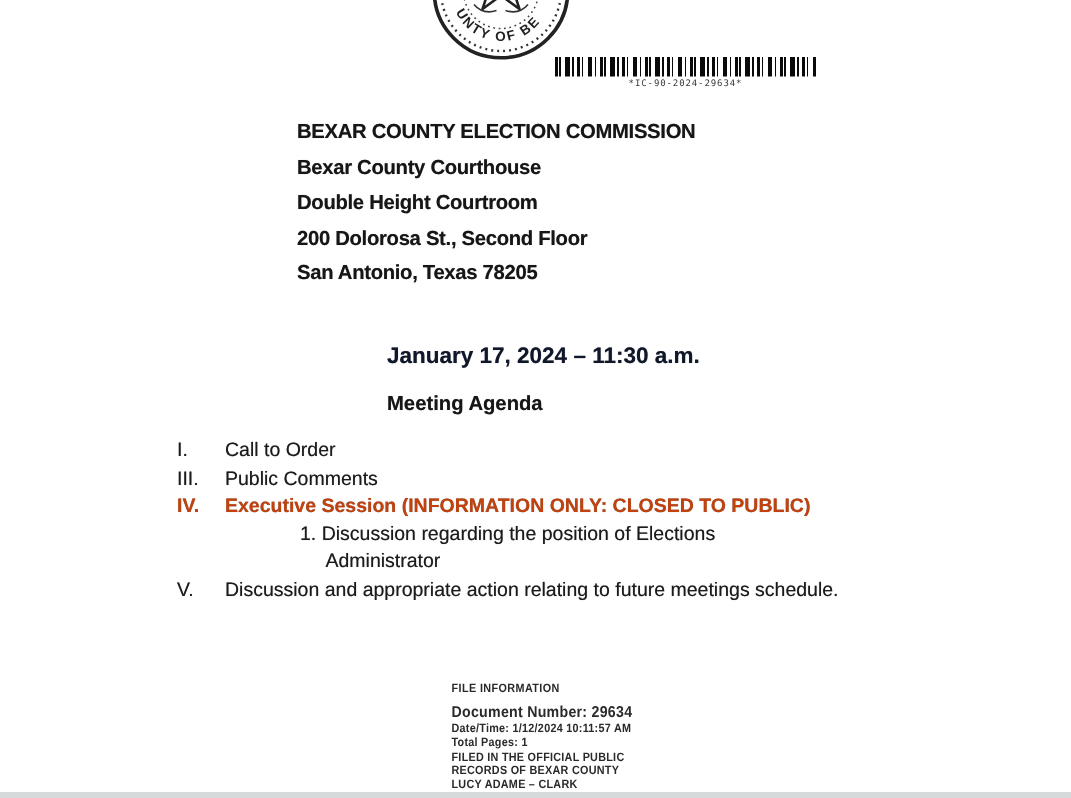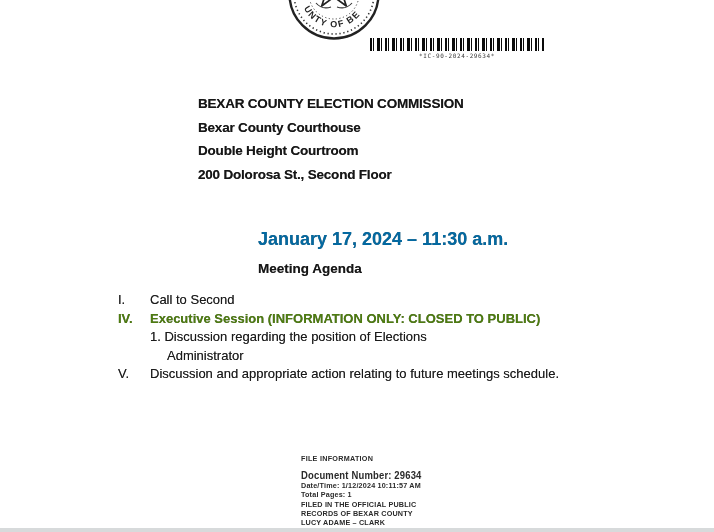--- a/index.html
+++ b/index.html
@@ -49,7 +49,7 @@
 
   
   .doc-header {
-    position: absolute; left: 198px; top: 92px;
+    position: absolute; left: 198px; top: 76px;
     font-size: 13.5px; font-weight: bold; letter-spacing: -0.2px;
     line-height: 23.5px; color: #161616; white-space: nowrap;
   }

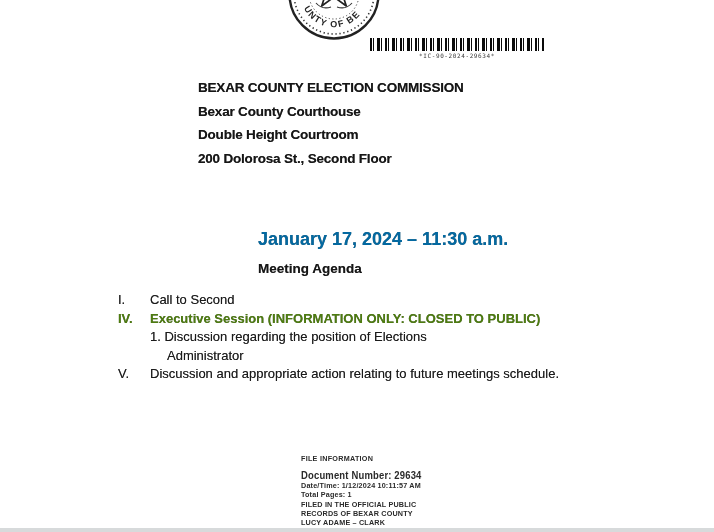--- a/index.html
+++ b/index.html
@@ -125,6 +125,7 @@
     <div>Bexar County Courthouse</div>
     <div>Double Height Courtroom</div>
     <div>200 Dolorosa St., Second Floor</div>
+    <div>San Antonio, Texas 78205</div>
   </div>
 
   <div class="date-line scan">January 17, 2024 – 11:30 a.m.</div>

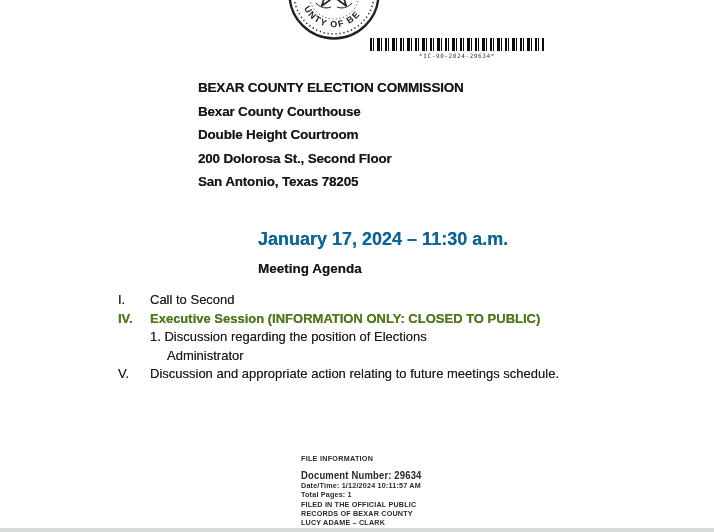--- a/index.html
+++ b/index.html
@@ -56,7 +56,7 @@
 
   .date-line {
     position: absolute; left: 258px; top: 229px;
-    font-size: 18px; font-weight: bold; color: #0369a1; white-space: nowrap;
+    font-size: 15px; font-weight: bold; color: #0f172a; white-space: nowrap;
   }
   .agenda-title {
     position: absolute; left: 258px; top: 261px;

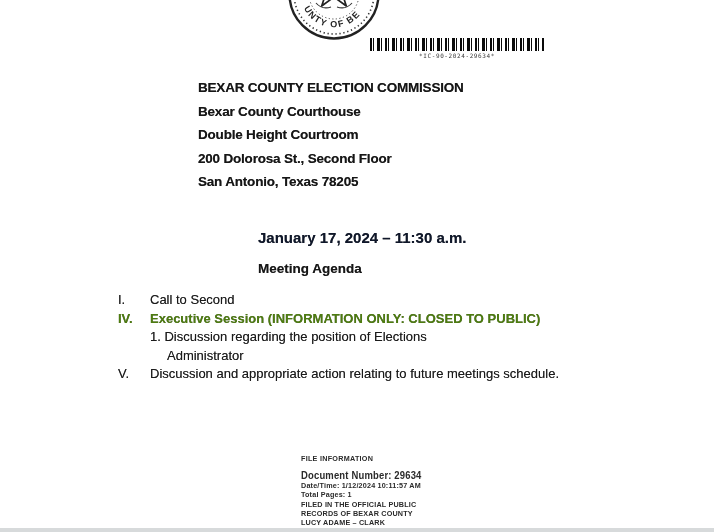--- a/index.html
+++ b/index.html
@@ -134,7 +134,7 @@
   <div class="agenda scan">
     <div class="agenda-row">
       <span class="numeral">I.</span>
-      <div class="item-text">Call to Second</div>
+      <div class="item-text">Call to Order</div>
     </div>
     <div class="agenda-row bold">
       <span class="numeral">IV.</span>

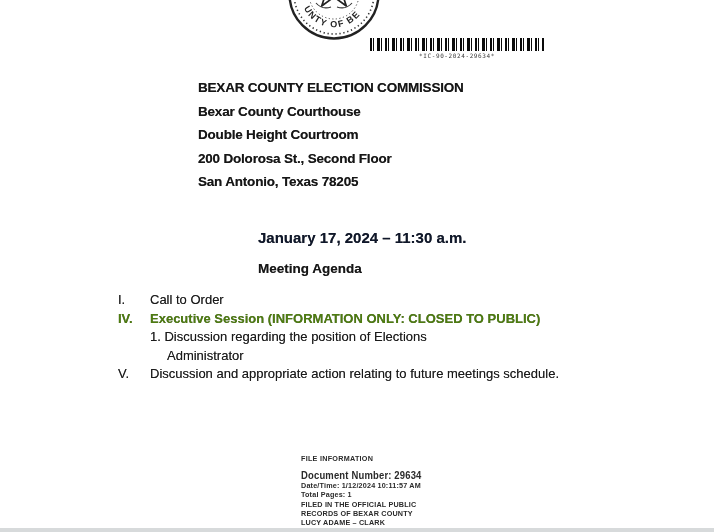--- a/index.html
+++ b/index.html
@@ -136,6 +136,10 @@
       <span class="numeral">I.</span>
       <div class="item-text">Call to Order</div>
     </div>
+    <div class="agenda-row">
+      <span class="numeral">III.</span>
+      <div class="item-text">Public Comments</div>
+    </div>
     <div class="agenda-row bold">
       <span class="numeral">IV.</span>
       <div class="item-text">Executive Session (INFORMATION ONLY: CLOSED TO PUBLIC)</div>

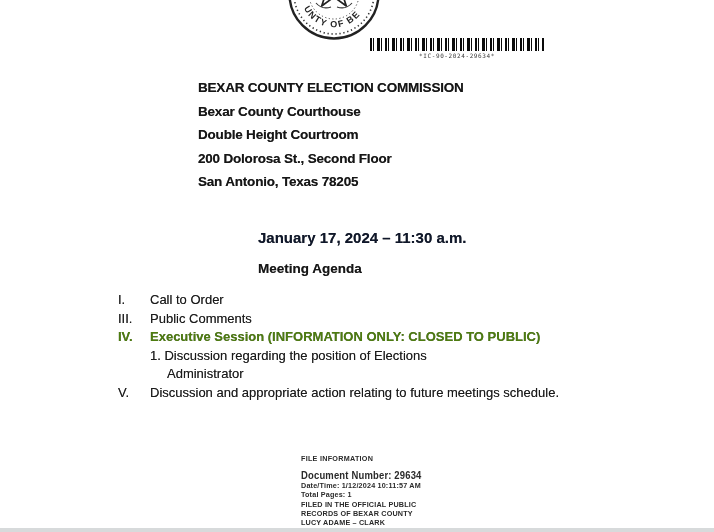--- a/index.html
+++ b/index.html
@@ -71,7 +71,7 @@
   .agenda-row { display: flex; align-items: flex-start; }
   .agenda-row .numeral { flex: 0 0 32px; }
   .agenda-row .item-text { width: 420px; }
-  .agenda-row.bold { font-weight: bold; color: #4d7c0f; }
+  .agenda-row.bold { font-weight: bold; color: #c2410c; }
   .agenda-row.sub .item-text { width: 420px; }
   .agenda-row.subsub .item-text {
     width: 312px;

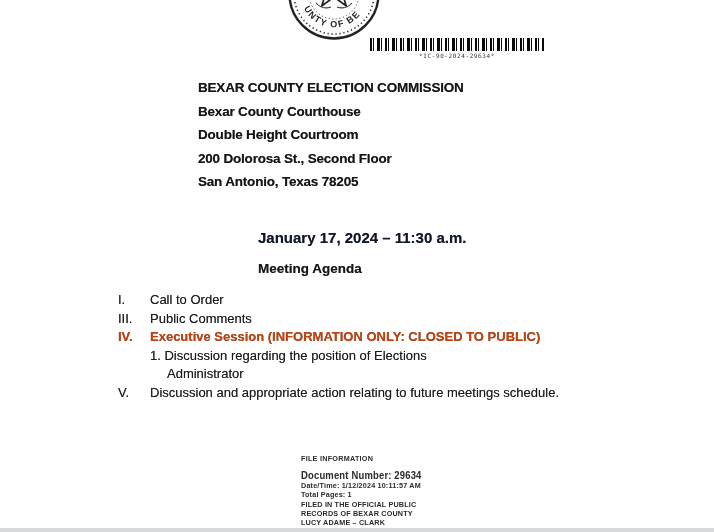--- a/index.html
+++ b/index.html
@@ -74,7 +74,7 @@
   .agenda-row.bold { font-weight: bold; color: #c2410c; }
   .agenda-row.sub .item-text { width: 420px; }
   .agenda-row.subsub .item-text {
-    width: 312px;
+    margin-left: 50px; width: 312px;
     padding-left: 17px; text-indent: -17px;
   }
 

